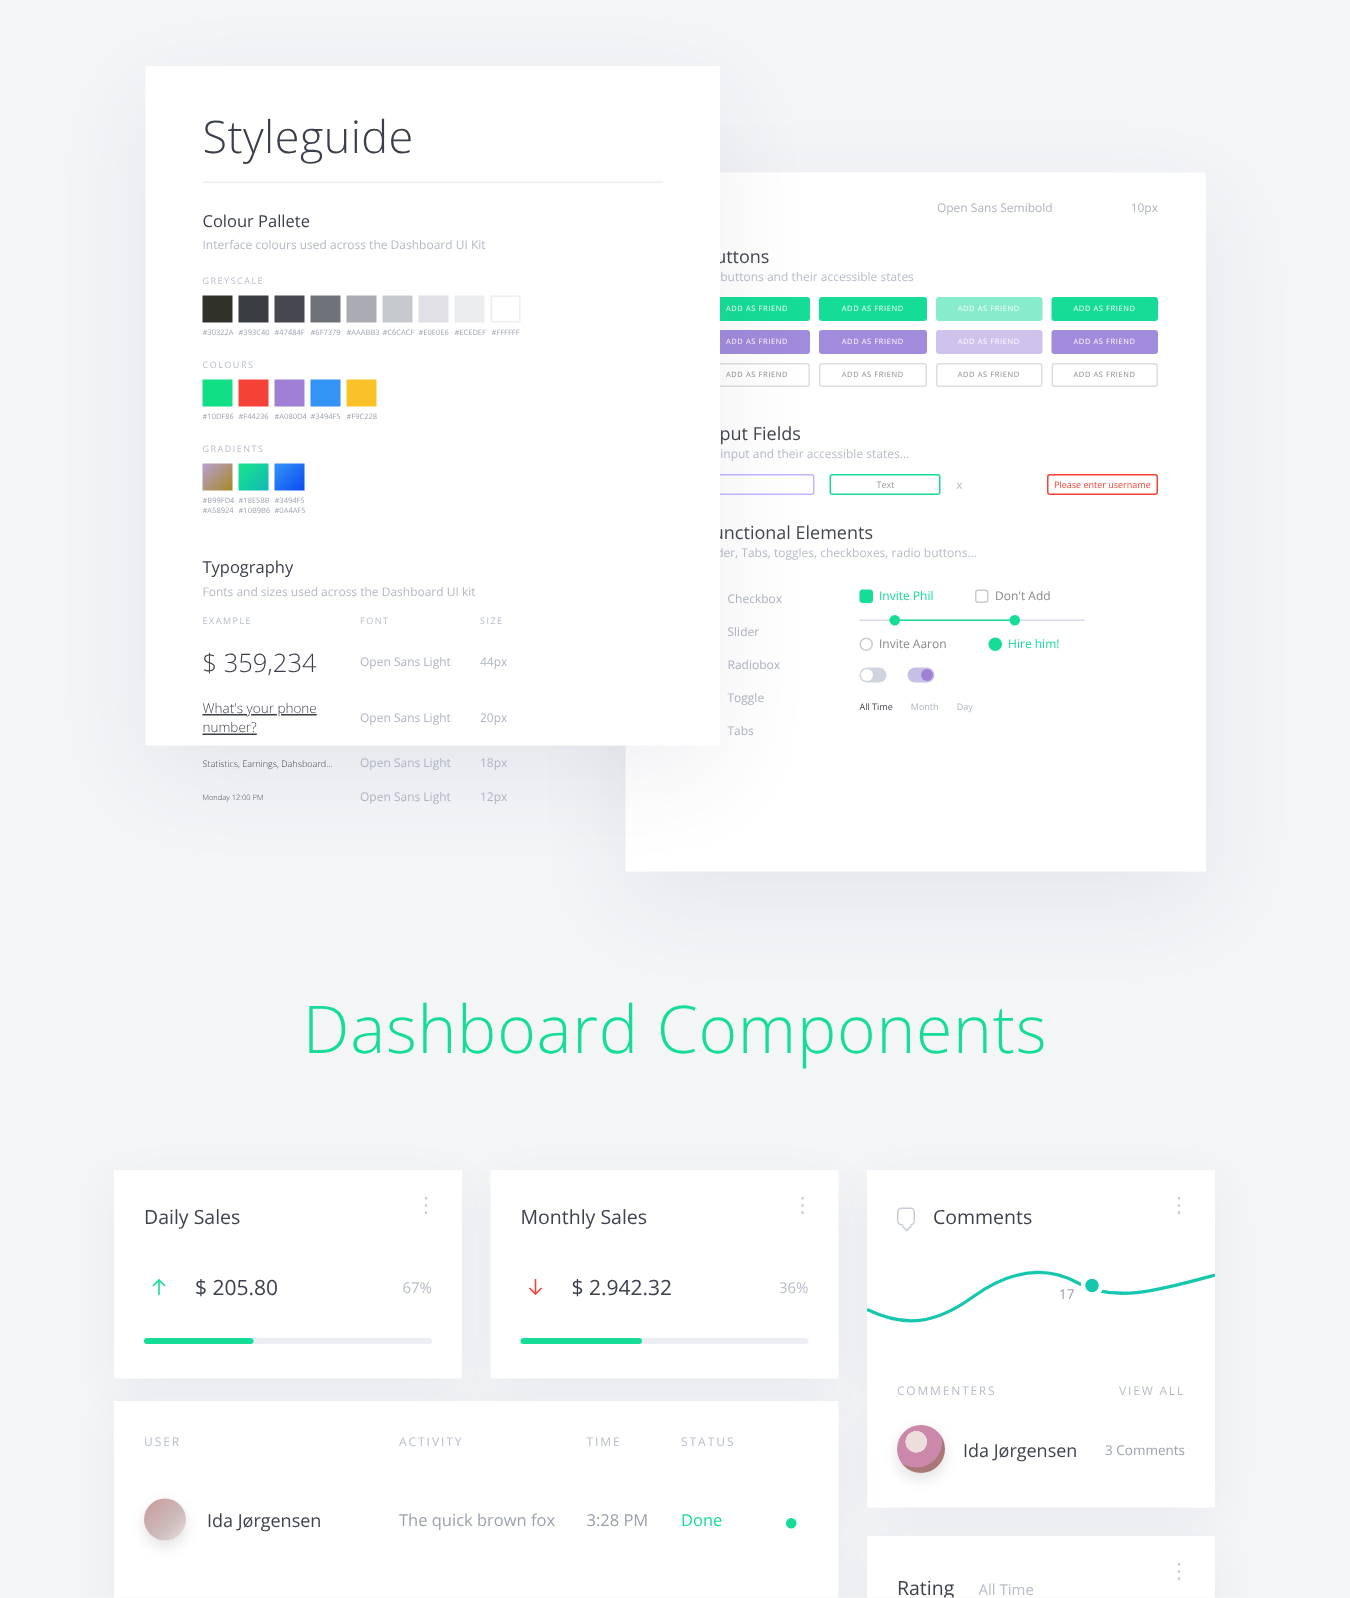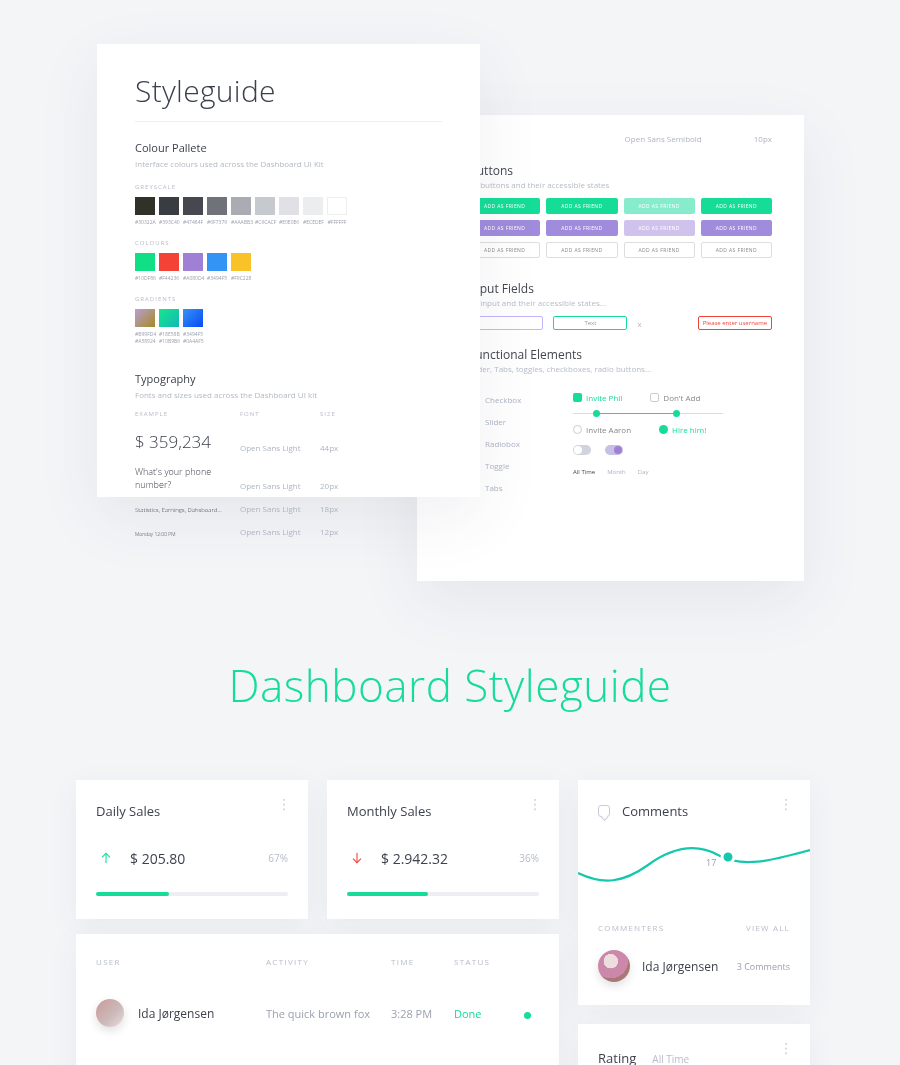--- a/index.html
+++ b/index.html
@@ -30,7 +30,7 @@
   .typo-table { width:100%; margin-top:10px; }
   .typo-head { display:flex; font-size:6px; letter-spacing:1px; color:#b6bcc9; text-transform:uppercase;}
   .typo-head div:nth-child(1){width:105px;} .typo-head div:nth-child(2){width:80px;} .typo-head div:nth-child(3){width:50px;}
-  .typo-row { display:flex; align-items:flex-end; margin-top:12px;}
+  .typo-row { display:flex; align-items:center; margin-top:12px;}
   .typo-row .ex { width:105px; color:#3b3f4b;}
   .typo-row .fn,.typo-row .sz{ font-size:8px;color:#aeb4c2;} .typo-row .fn{width:80px;} .typo-row .sz{width:50px;}
 

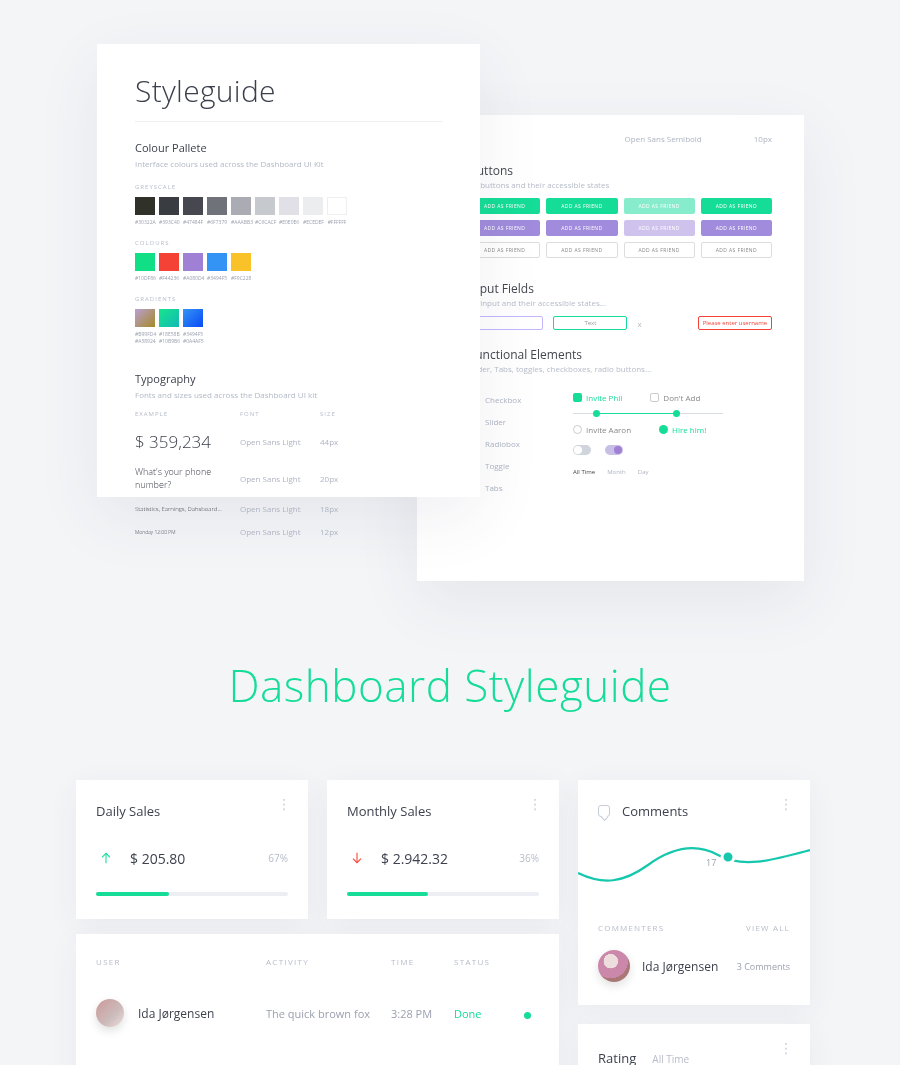--- a/index.html
+++ b/index.html
@@ -186,7 +186,7 @@
             <div class="sz">44px</div>
           </div>
           <div class="typo-row" data-name="typography-row">
-            <div class="ex" style="font-size:9px;font-weight:300;">What's your phone number?</div>
+            <div class="ex" style="font-size:9px;font-weight:300;text-decoration:underline;">What's your phone number?</div>
             <div class="fn">Open Sans Light</div>
             <div class="sz">20px</div>
           </div>

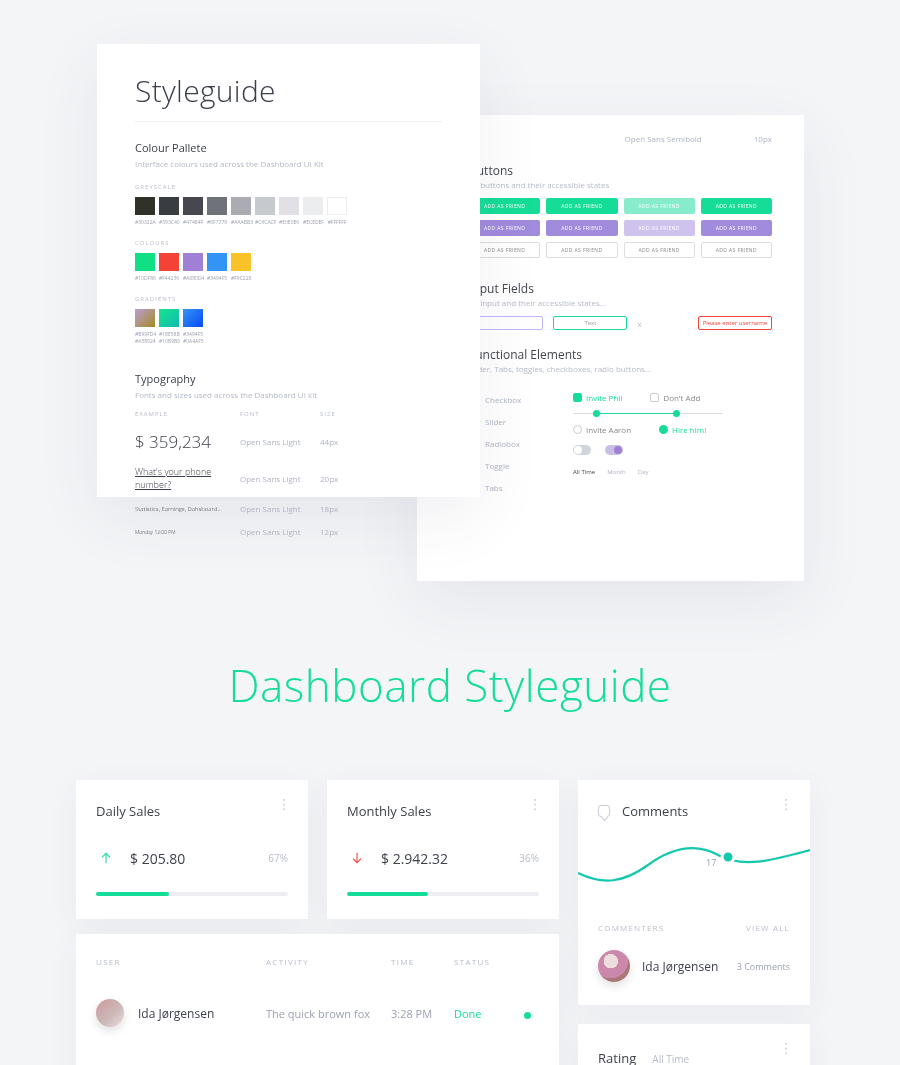--- a/index.html
+++ b/index.html
@@ -289,7 +289,7 @@
     </div>
   </div>
 
-  <div class="hero" data-name="hero-heading">Dashboard Styleguide</div>
+  <div class="hero" data-name="hero-heading">Dashboard Components</div>
 
   <div class="cards">
 

